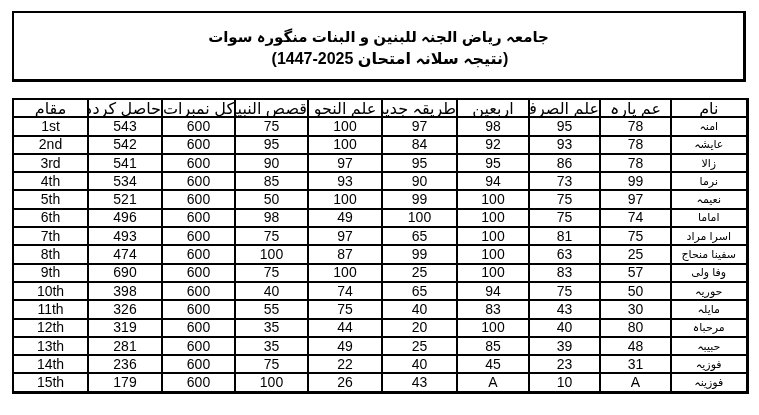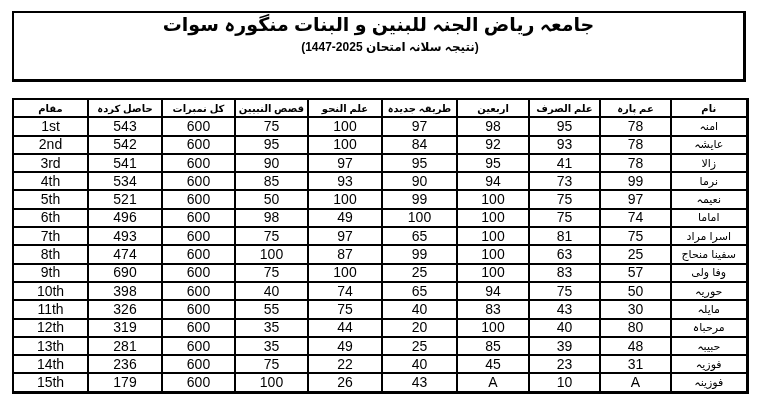--- a/index.html
+++ b/index.html
@@ -11,7 +11,7 @@
     text-align: center; direction: rtl;
   }
   .title-line { font-weight: bold; line-height: 22px; }
-  .t1 { font-size: 19px; margin-top: 1px; }
+  .t1 { font-size: 15px; margin-top: 13px; }
   .t2 { font-size: 12px; margin-left: 23px; }
   .t3 { font-size: 15px; }
   table.results {

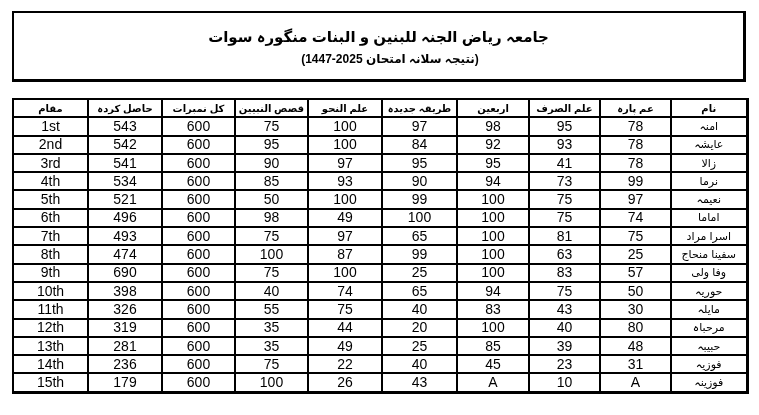--- a/index.html
+++ b/index.html
@@ -12,7 +12,7 @@
   }
   .title-line { font-weight: bold; line-height: 22px; }
   .t1 { font-size: 15px; margin-top: 13px; }
-  .t2 { font-size: 12px; margin-left: 23px; }
+  .t2 { font-size: 16px; margin-left: 23px; }
   .t3 { font-size: 15px; }
   table.results {
     position: absolute; left: 12px; top: 98px; width: 734px;

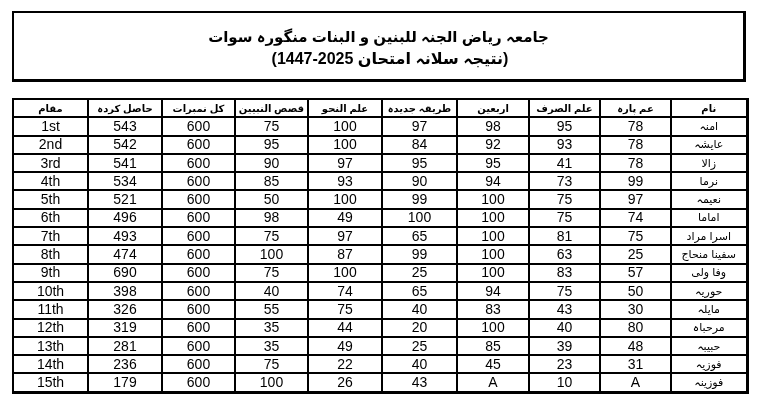--- a/index.html
+++ b/index.html
@@ -23,7 +23,7 @@
     border: 2px solid #000; height: 16.3px; padding: 0; text-align: center;
     line-height: 15px; overflow: hidden; white-space: nowrap;
   }
-  table.results th { font-size: 10px; font-weight: bold; }
+  table.results th { font-size: 16px; font-weight: normal; }
   table.results td { font-size: 14px; }
   table.results td.name { font-size: 11px; }
 </style>

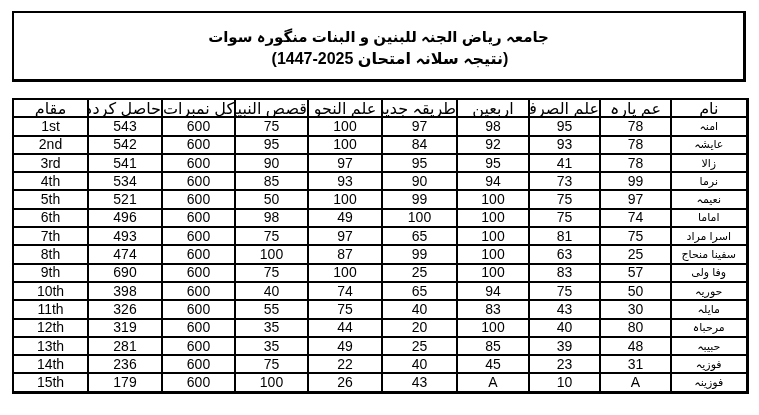--- a/index.html
+++ b/index.html
@@ -90,7 +90,7 @@
       <tr>
         <td class="name">زالا</td>
         <td>78</td>
-        <td>41</td>
+        <td>86</td>
         <td>95</td>
         <td>95</td>
         <td>97</td>

